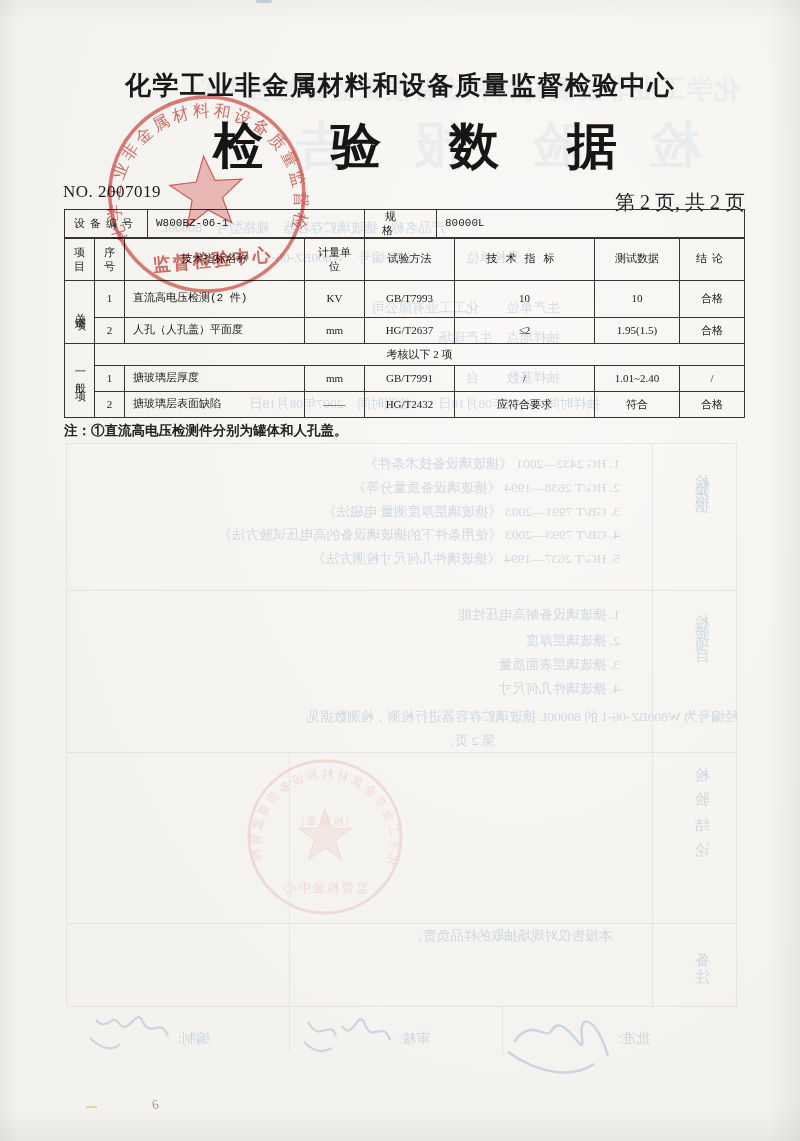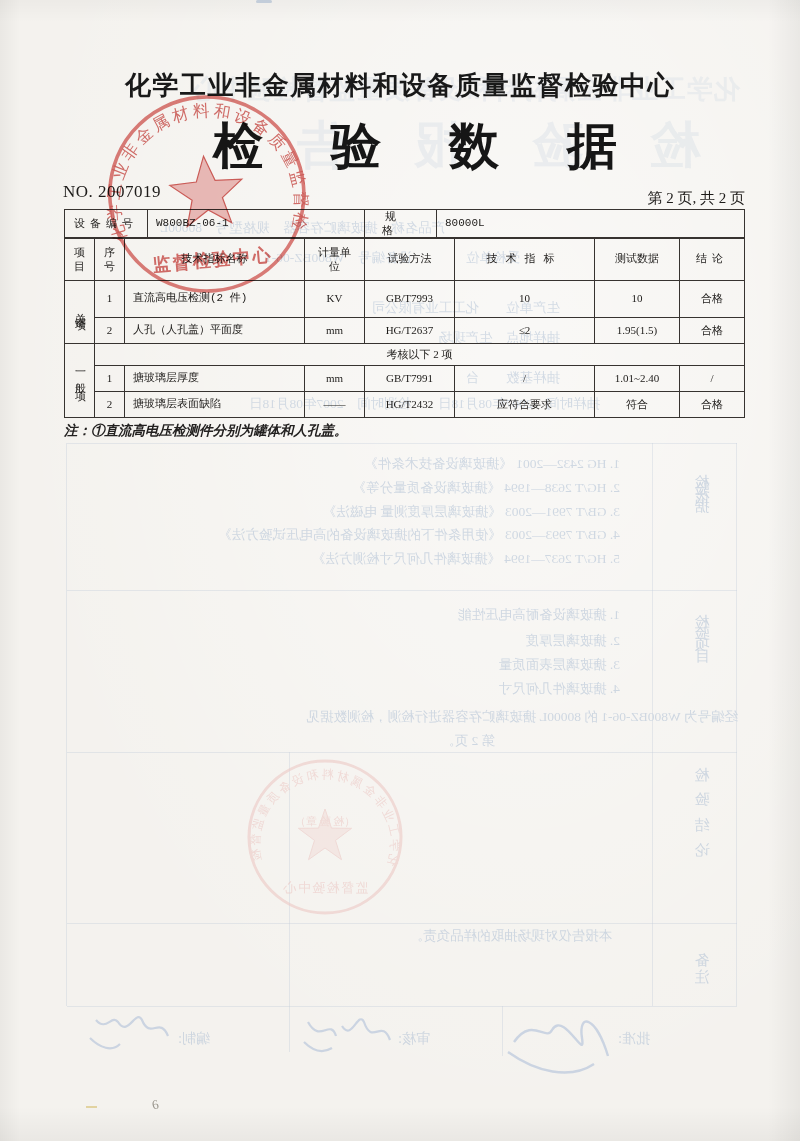--- a/index.html
+++ b/index.html
@@ -19,7 +19,7 @@
   .big-title{top:113px;left:213px;font-family:"Liberation Sans",sans-serif;font-weight:bold;
     font-size:50px;letter-spacing:68px;white-space:nowrap;color:#161616;}
   .no-label{top:182px;left:63px;font-size:17px;letter-spacing:.5px;}
-  .page-ind{top:189px;right:55px;font-size:15px;}
+  .page-ind{top:189px;right:55px;font-size:20px;}
 
   .table-wrap{top:209px;left:64px;width:680px;}
   table{border-collapse:collapse;table-layout:fixed;width:680px;font-size:11px;color:#1d1b19;}

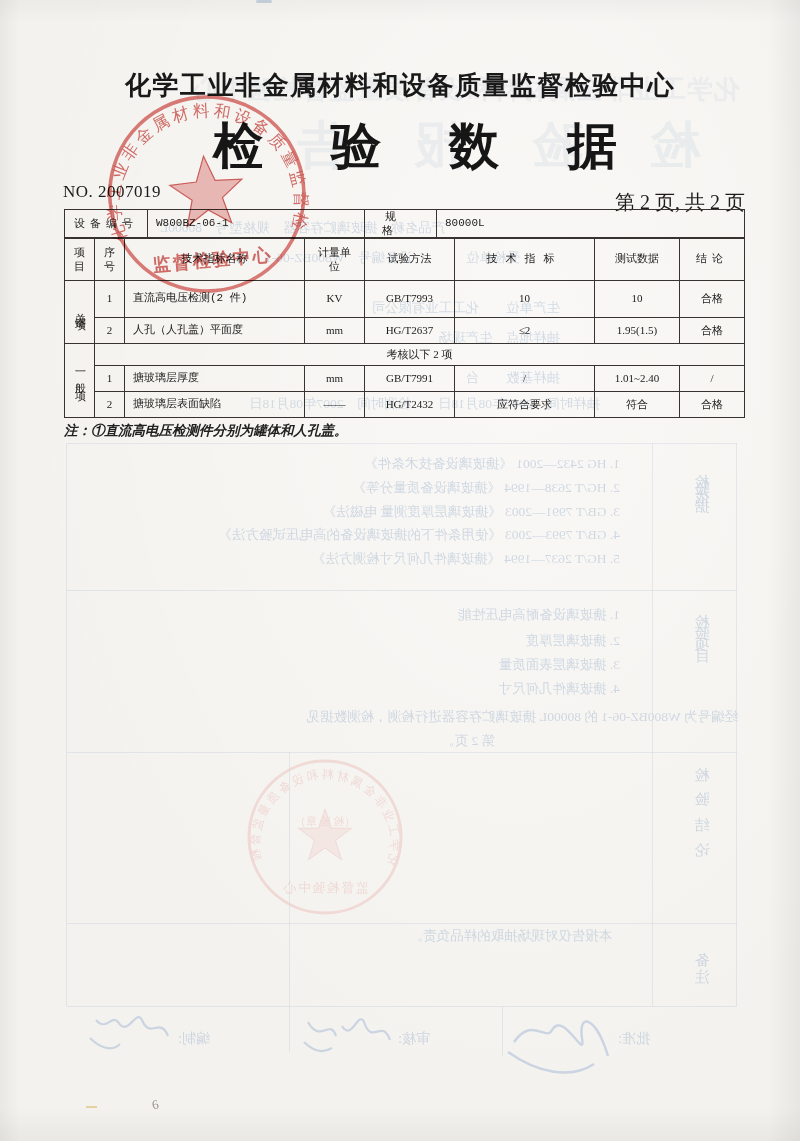--- a/index.html
+++ b/index.html
@@ -36,7 +36,7 @@
   .sp-med{letter-spacing:5px;}
   .sp-gg{letter-spacing:26px;padding-left:6px;}
   .note-line{top:422px;left:64px;font-family:"Liberation Sans",sans-serif;font-weight:bold;
-    font-size:13.5px;color:#232120;font-style:italic;}
+    font-size:13.5px;color:#232120;}
   .pencil-6{top:1097px;left:152px;font-size:13px;color:#97938a;transform:rotate(-12deg);}
   .speck-blue{top:0;left:256px;width:16px;height:3px;background:#9fb3cc;opacity:.55;border-radius:2px;}
   .speck-yellow{top:1106px;left:86px;width:11px;height:2px;background:#d8c178;opacity:.65;}

